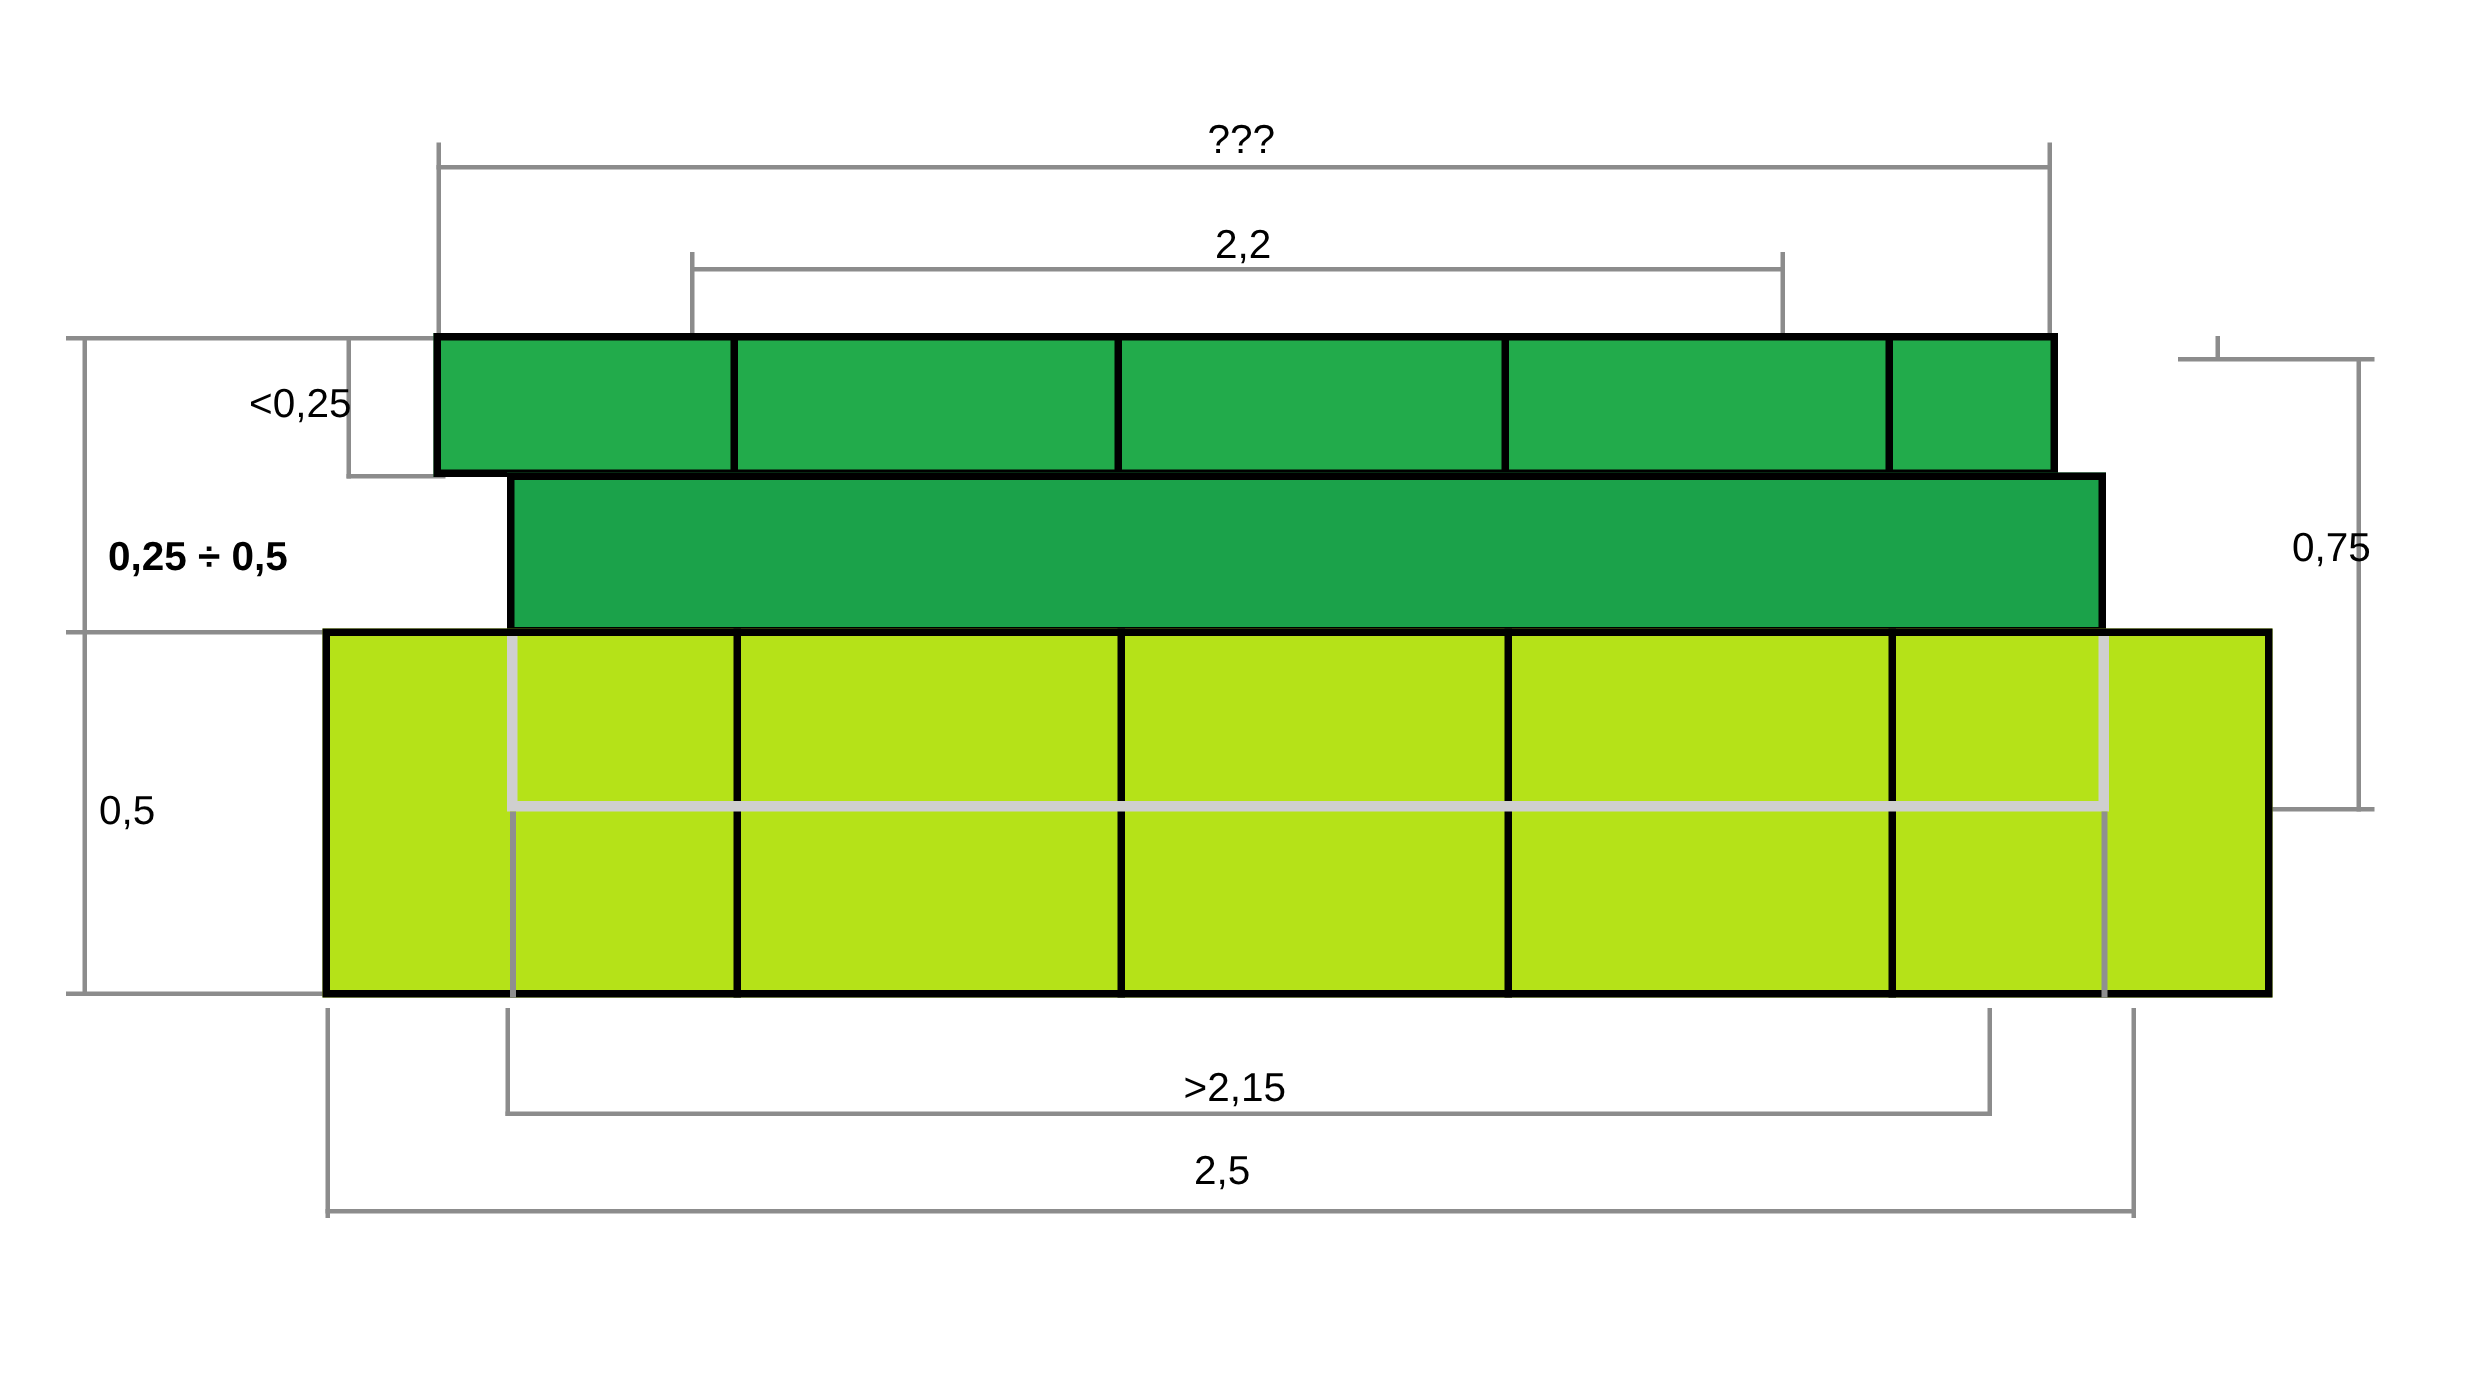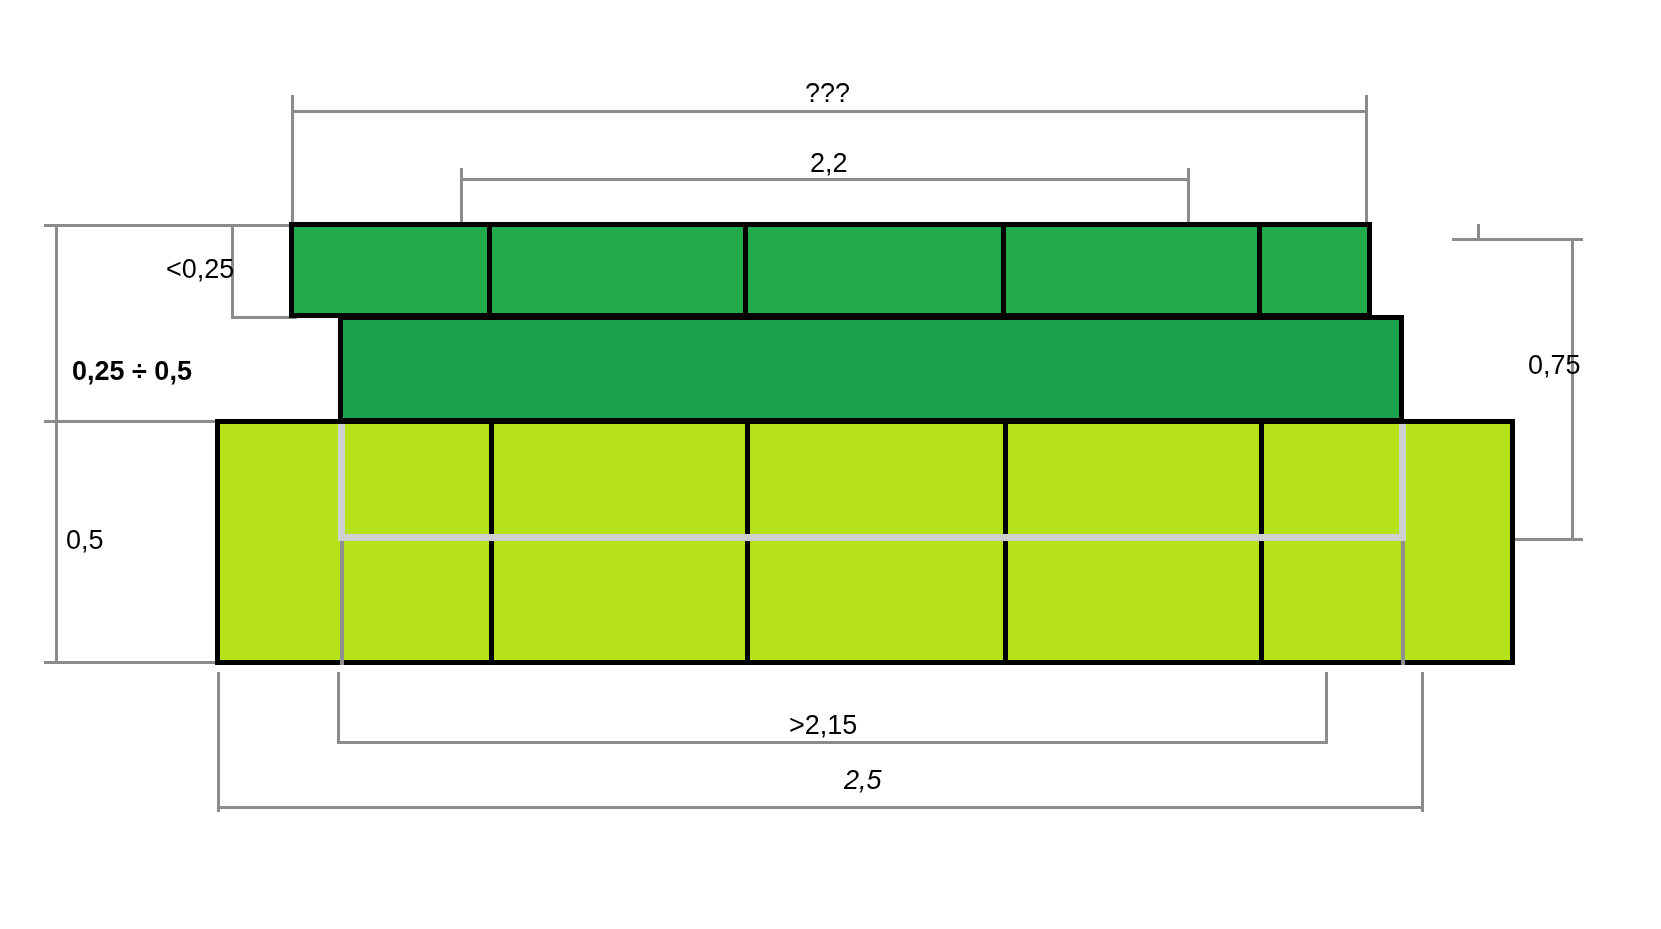--- a/index.html
+++ b/index.html
@@ -61,7 +61,7 @@
   <div class="dim-v" style="left:217px;top:672px;height:140px;"></div>
   <div class="dim-v" style="left:1421px;top:672px;height:140px;"></div>
   <div class="dim-h" style="left:217px;top:806px;width:1207px;"></div>
-  <div class="dim-label" style="left:844px;top:767px;font-style:italic;">2,5</div>
+  <div class="dim-label" style="left:796px;top:767px;">2,5</div>
 
   <div class="block" style="left:289px;top:222px;width:1083px;height:96px;background:#22ab4b;">
     <div class="vdiv" style="left:193px;top:-5px;bottom:-5px;"></div>

